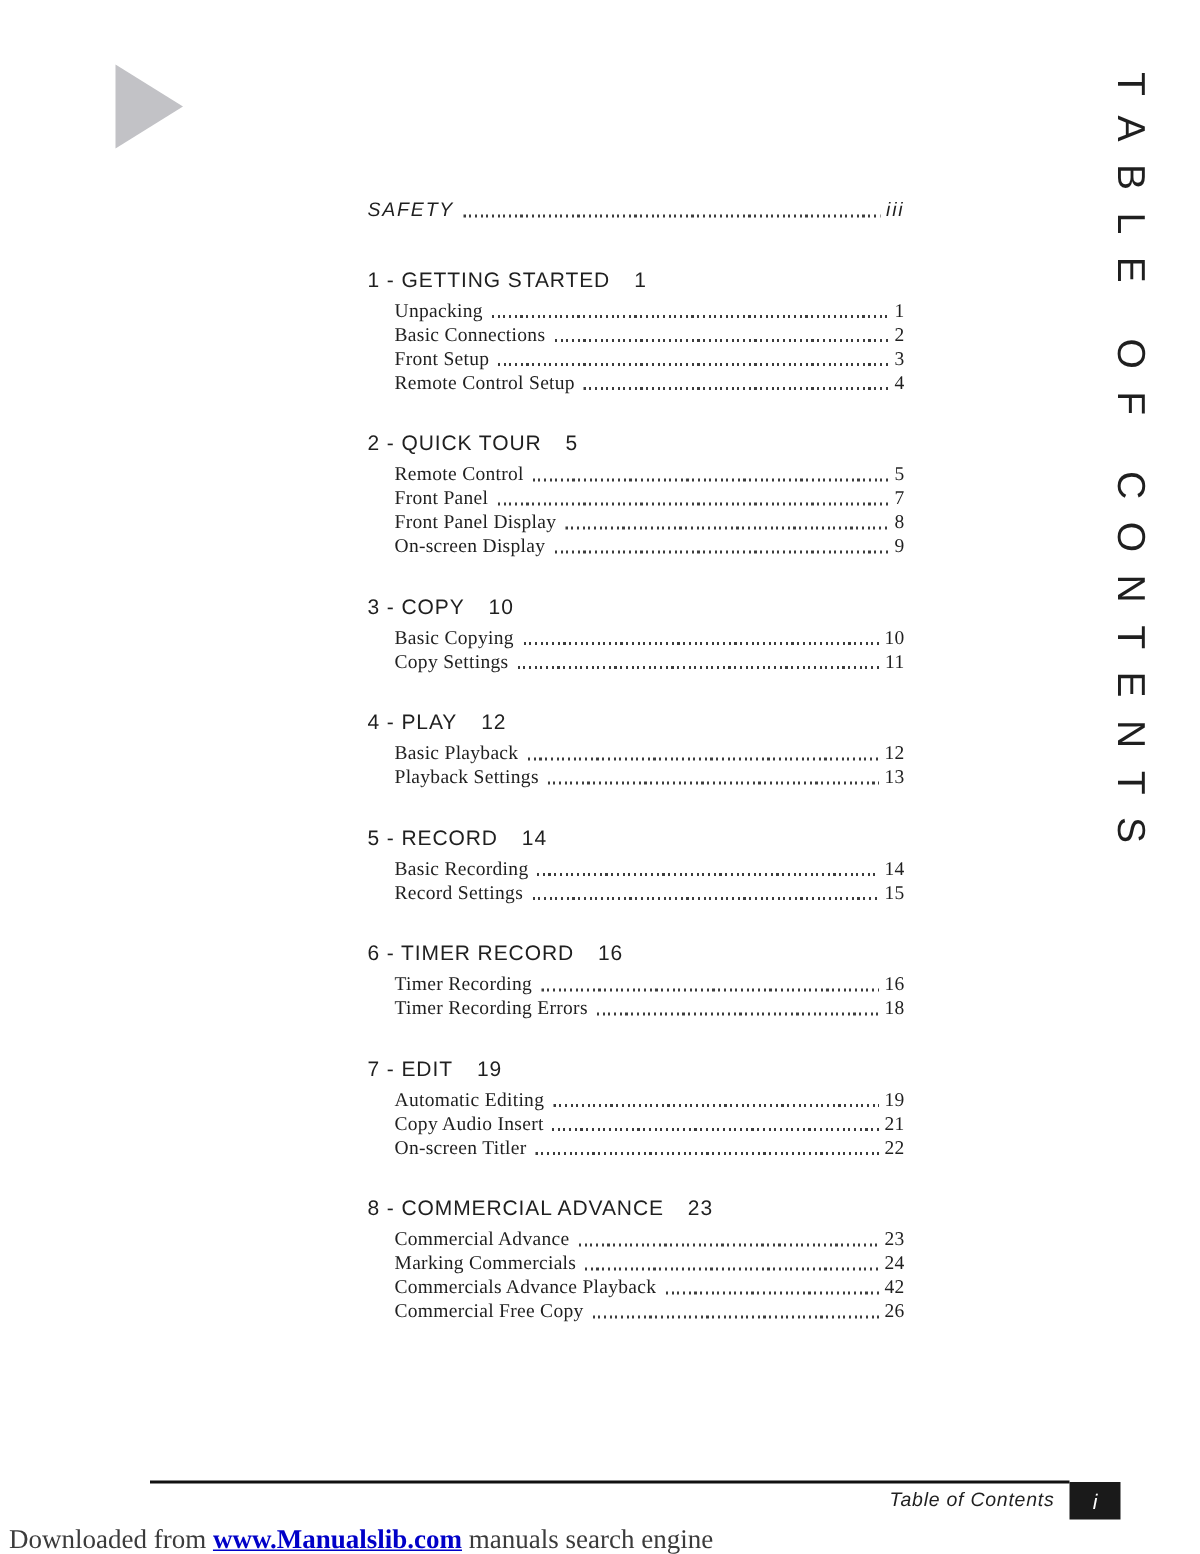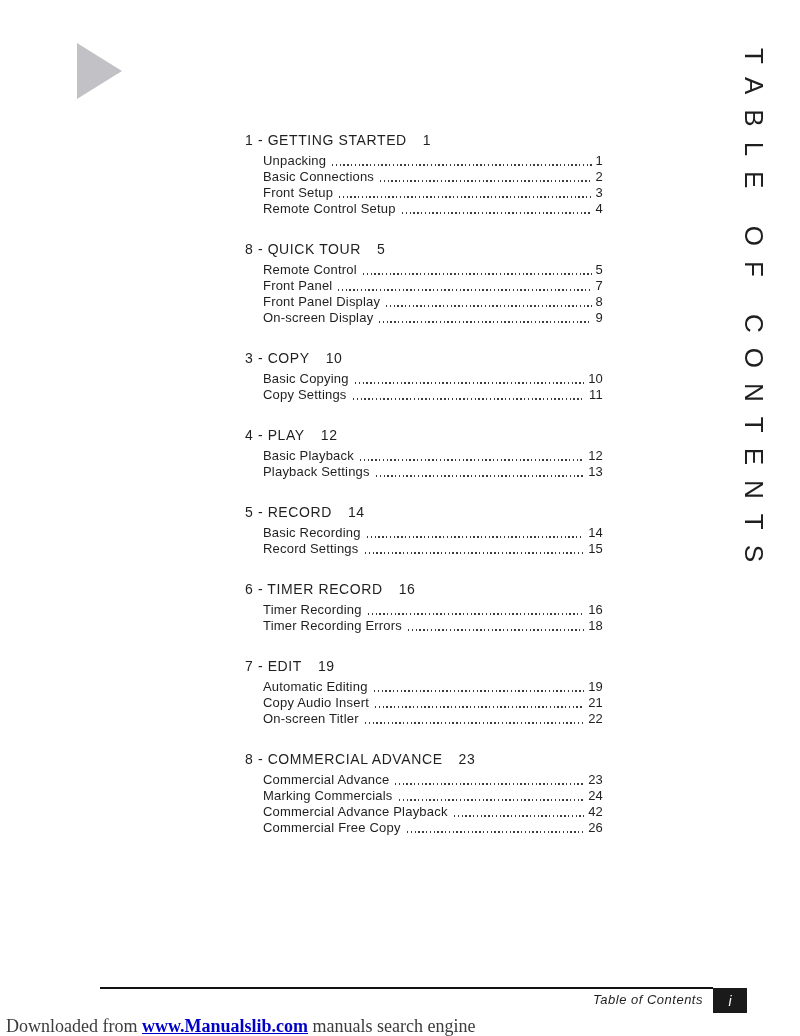--- a/index.html
+++ b/index.html
@@ -97,6 +97,11 @@
 <div class="vtitle">TABLE OF CONTENTS</div>
 
 <div class="toc">
+  <div class="row front-row">
+    <span>SAFETY</span>
+    <span class="leader"></span>
+    <span class="pagenum">iii</span>
+  </div>
   <div id="sections">
       <div class="toc-section">
         <div class="section-header">

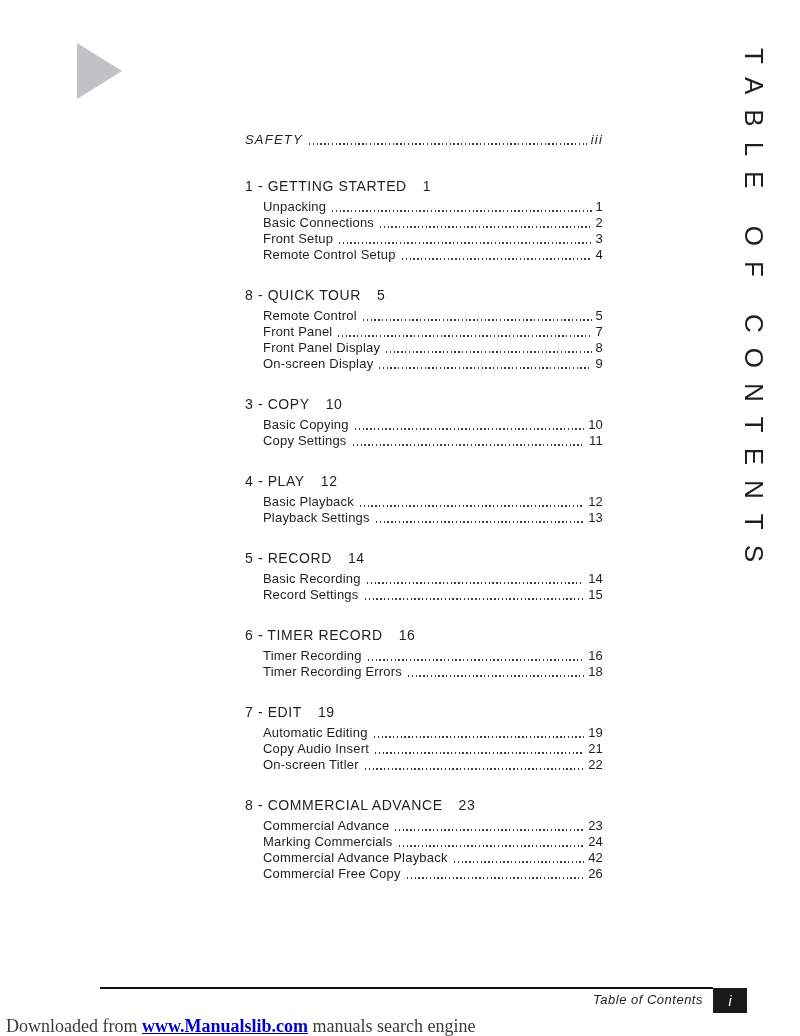--- a/index.html
+++ b/index.html
@@ -62,7 +62,7 @@
     display:flex;
   }
   .section-header .secpage{margin-left:16px;}
-  .section-items .row{padding-left:18px; letter-spacing:0.2px;}
+  .section-items .row{padding-left:18px; letter-spacing:0.2px;font-family:Liberation Serif, serif;}
   .pagenum{text-align:right;}
   
   .footer-rule{

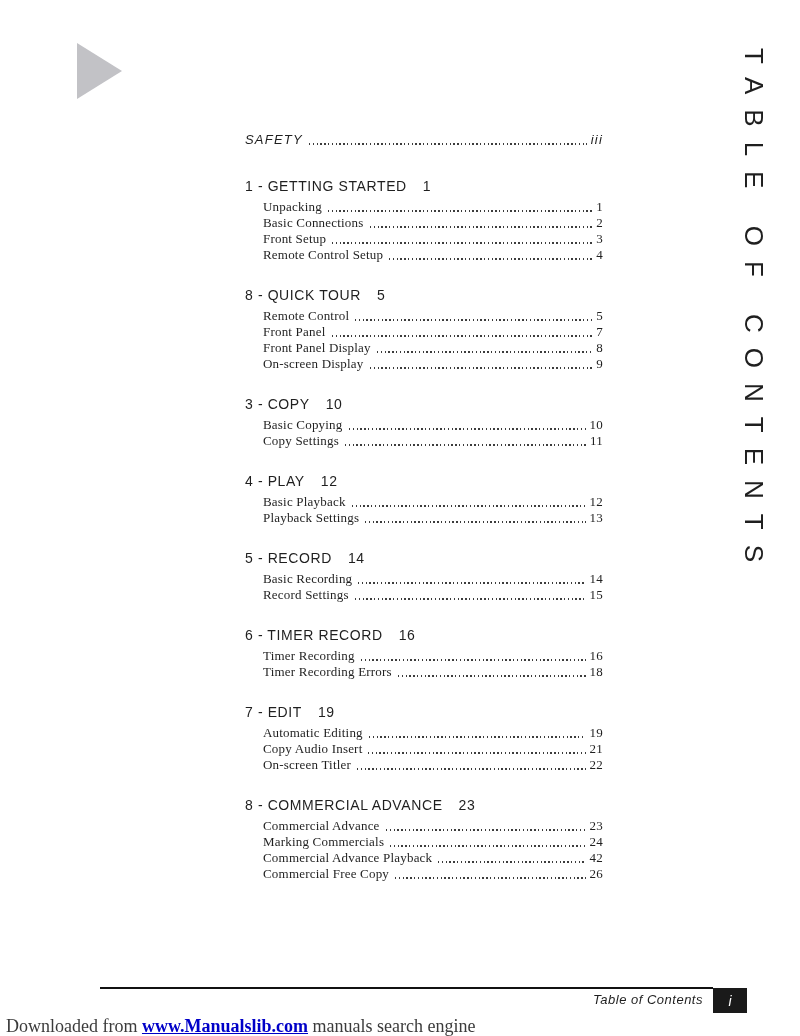--- a/index.html
+++ b/index.html
@@ -133,7 +133,7 @@
       </div>
       <div class="toc-section">
         <div class="section-header">
-          <span>8 - QUICK TOUR</span>
+          <span>2 - QUICK TOUR</span>
           <span class="secpage">5</span>
         </div>
         <div class="section-items">

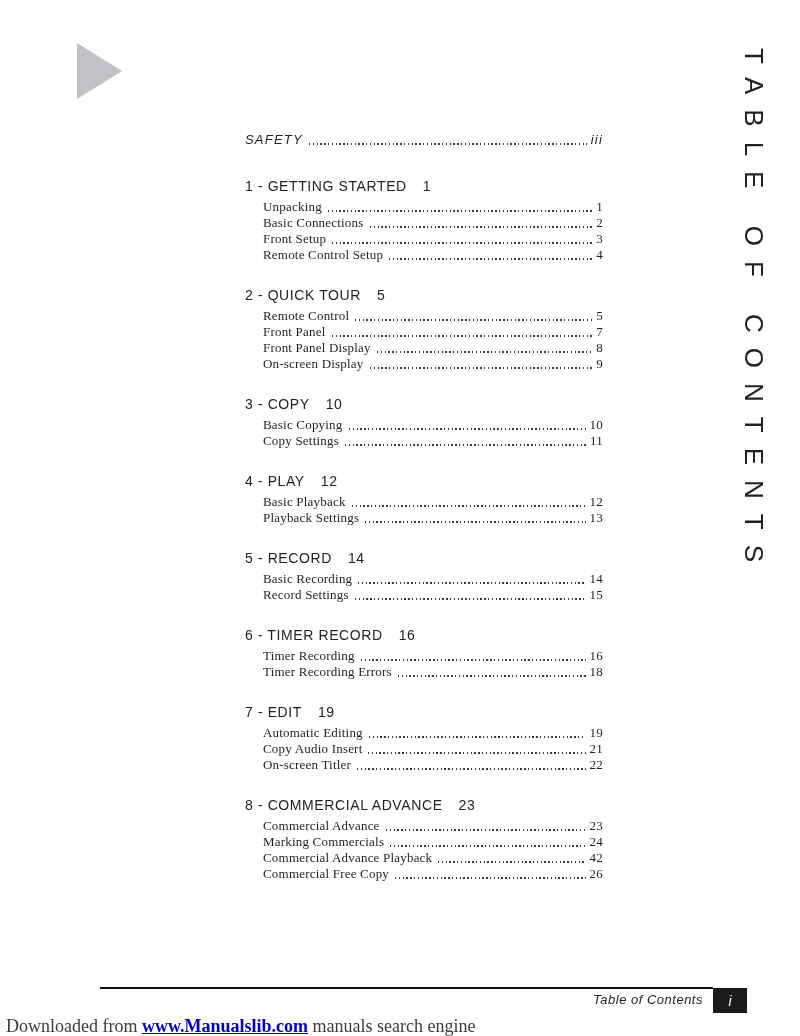--- a/index.html
+++ b/index.html
@@ -271,7 +271,7 @@
             <span class="pagenum">24</span>
           </div>
           <div class="row">
-            <span>Commercial Advance Playback</span>
+            <span>Commercials Advance Playback</span>
             <span class="leader"></span>
             <span class="pagenum">42</span>
           </div>

